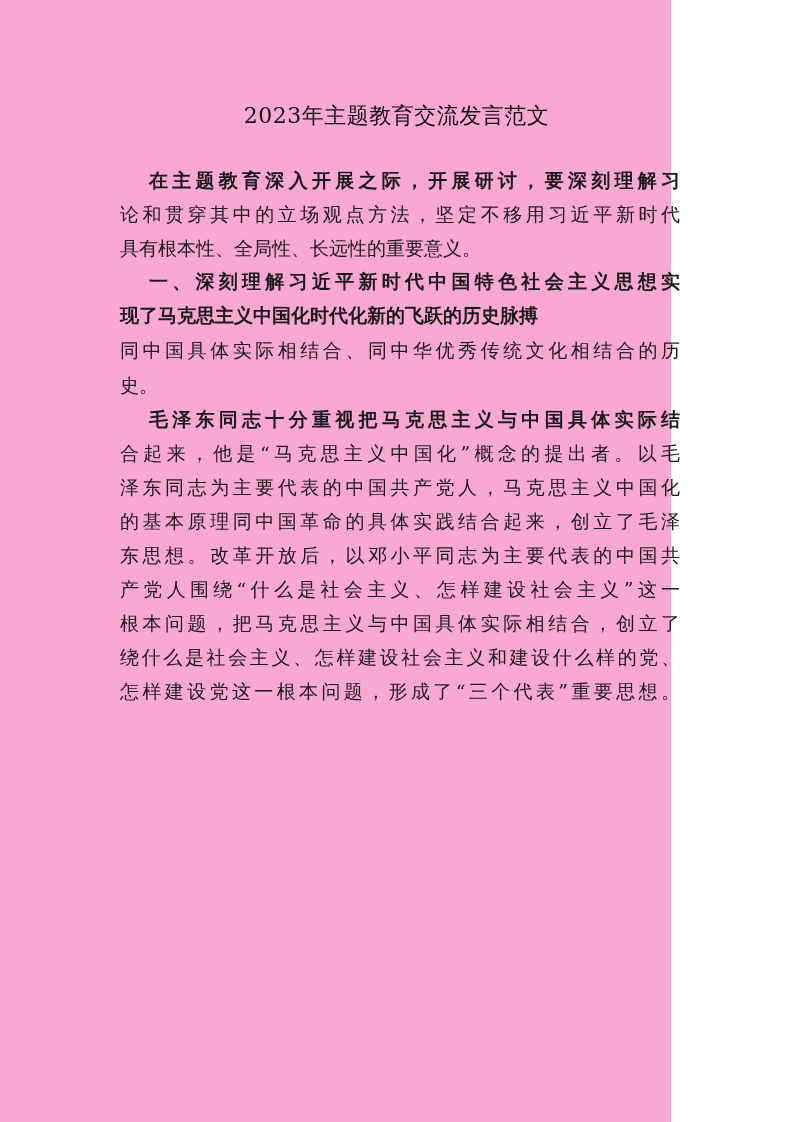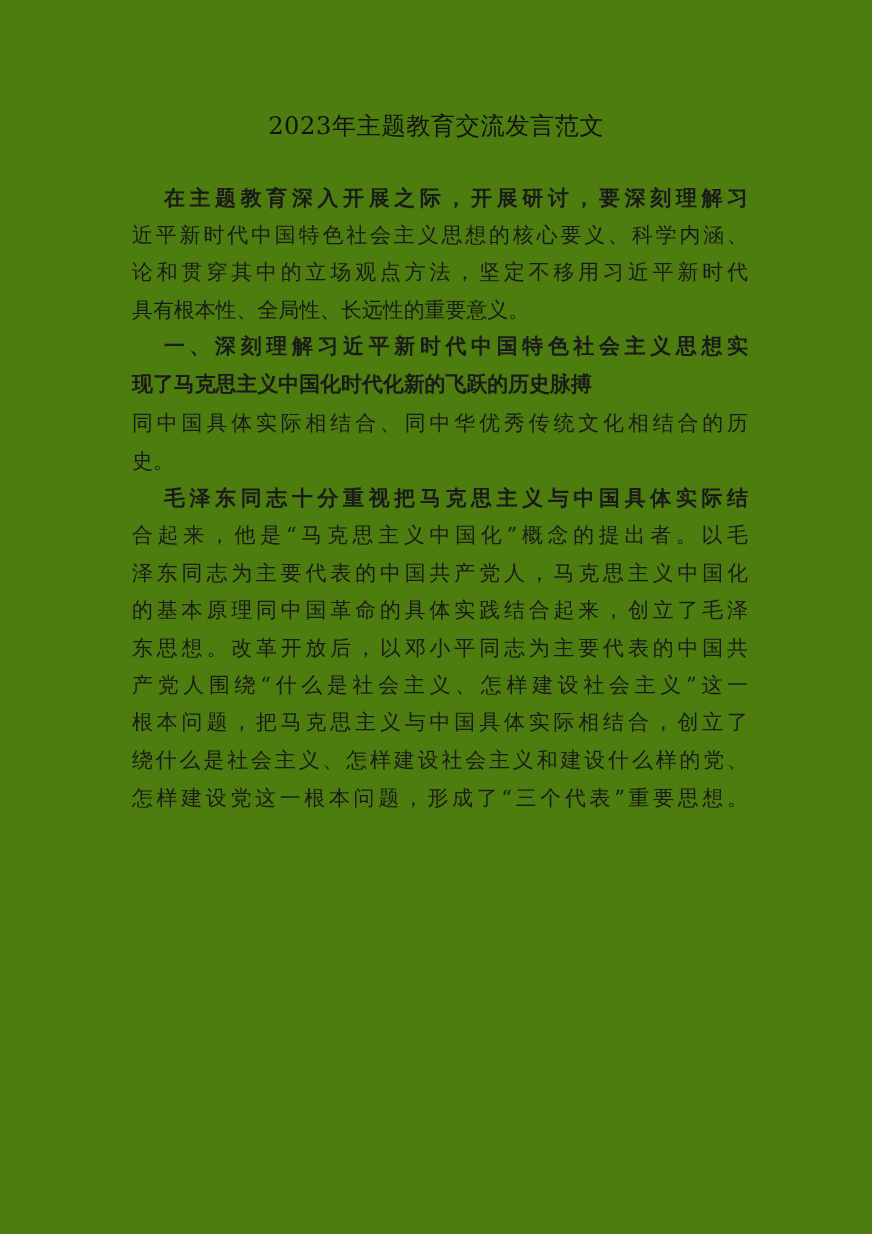--- a/index.html
+++ b/index.html
@@ -5,7 +5,7 @@
   html, body { margin: 0; padding: 0; background: #ffffff; }
   body { width: 793px; height: 1122px; position: relative; overflow: hidden;
          font-family: "DejaVu Serif", "Liberation Serif", serif; color: #1a1a1a; }
-  .page { position: absolute; left: 0; top: 0; width: 793px; height: 1122px; background: #4d7c0f; }
+  .page { position: absolute; left: 0; top: 0; width: 671px; height: 1122px; background: #f9a8d4; }
   .title { position: absolute; top: 101px; left: 0; width: 793px; text-align: center;
            font-size: 22px; line-height: 30px; letter-spacing: 0.5px; color: #111; }
   .body { position: absolute; left: 120px; top: 163px; width: 560px; }

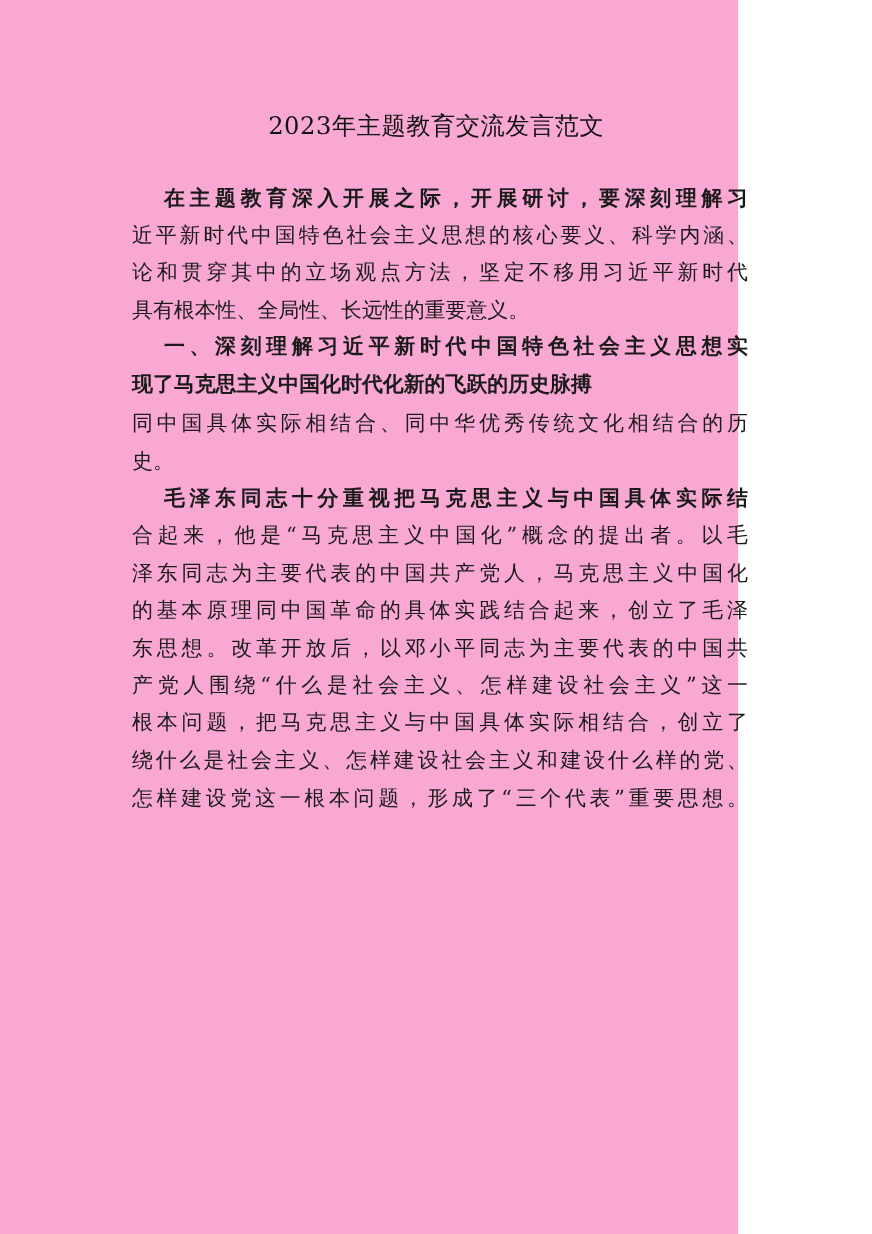--- a/index.html
+++ b/index.html
@@ -25,7 +25,6 @@
 
     <div>
       <div class="line indent">在主题教育深入开展之际，开展研讨，要深刻理解习</div>
-      <div class="line">近平新时代中国特色社会主义思想的核心要义、科学内涵、</div>
       <div class="line">论和贯穿其中的立场观点方法，坚定不移用习近平新时代</div>
       <div class="line last">具有根本性、全局性、长远性的重要意义。</div>
     </div>

